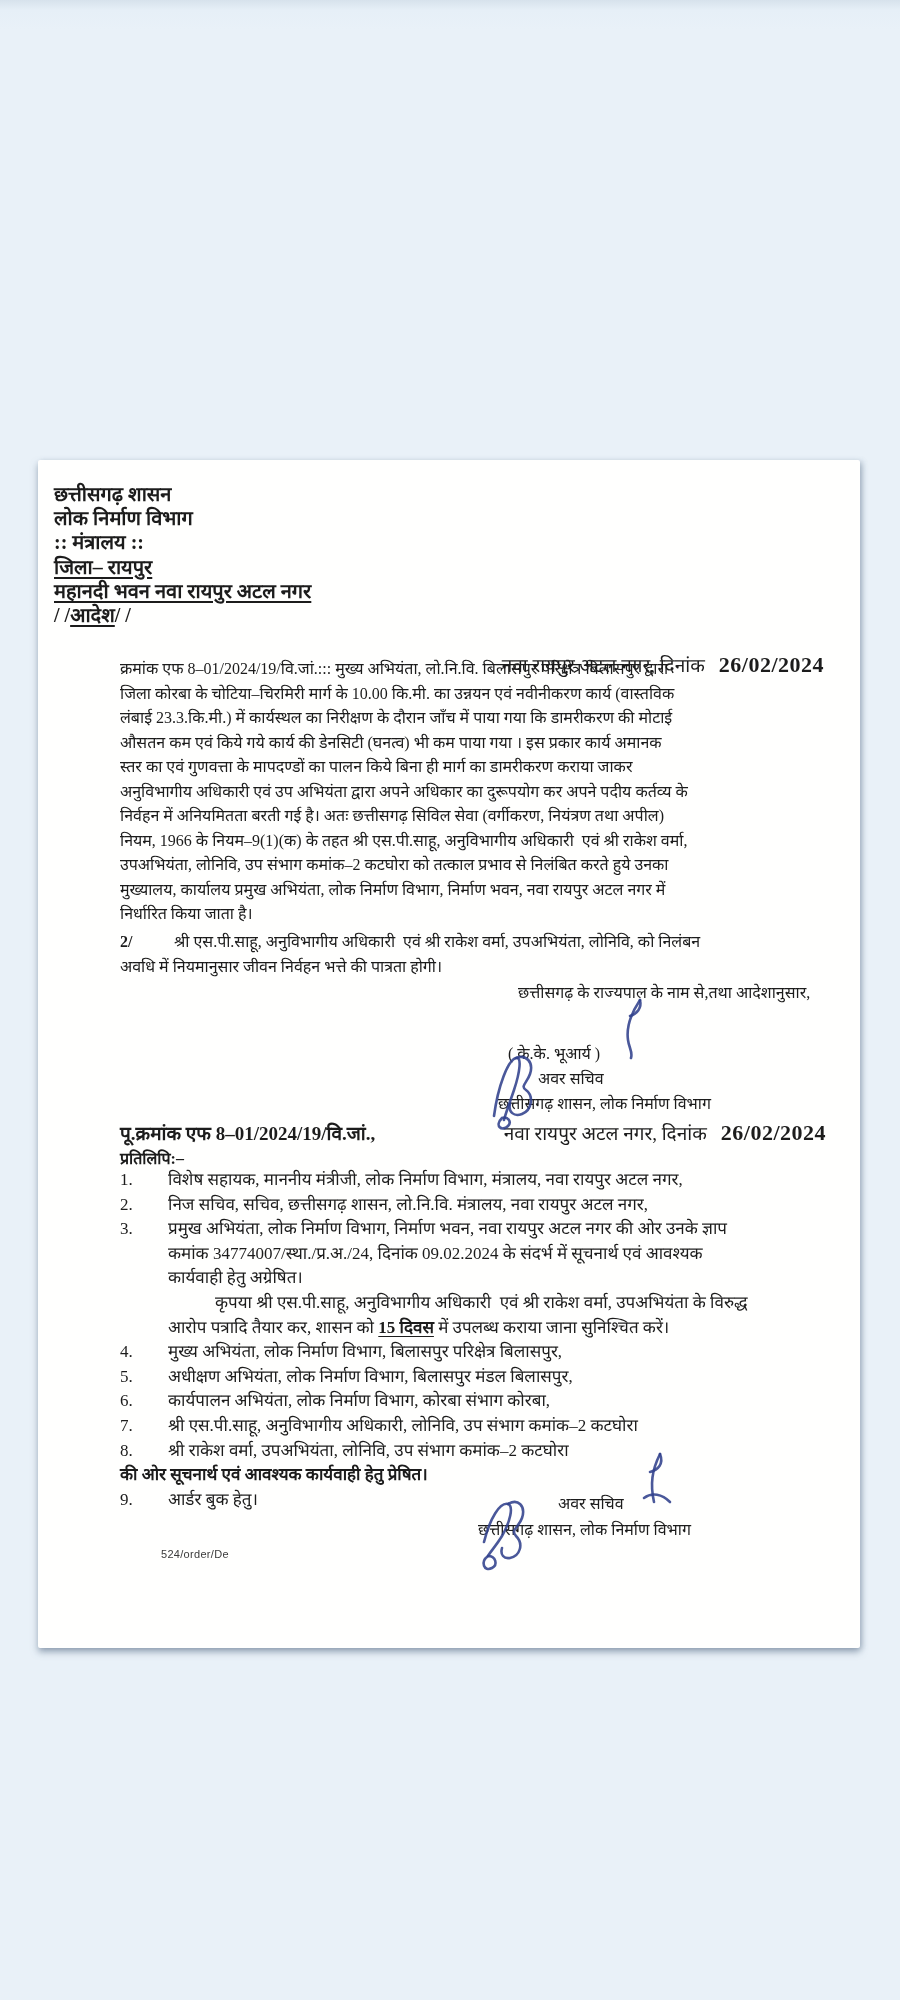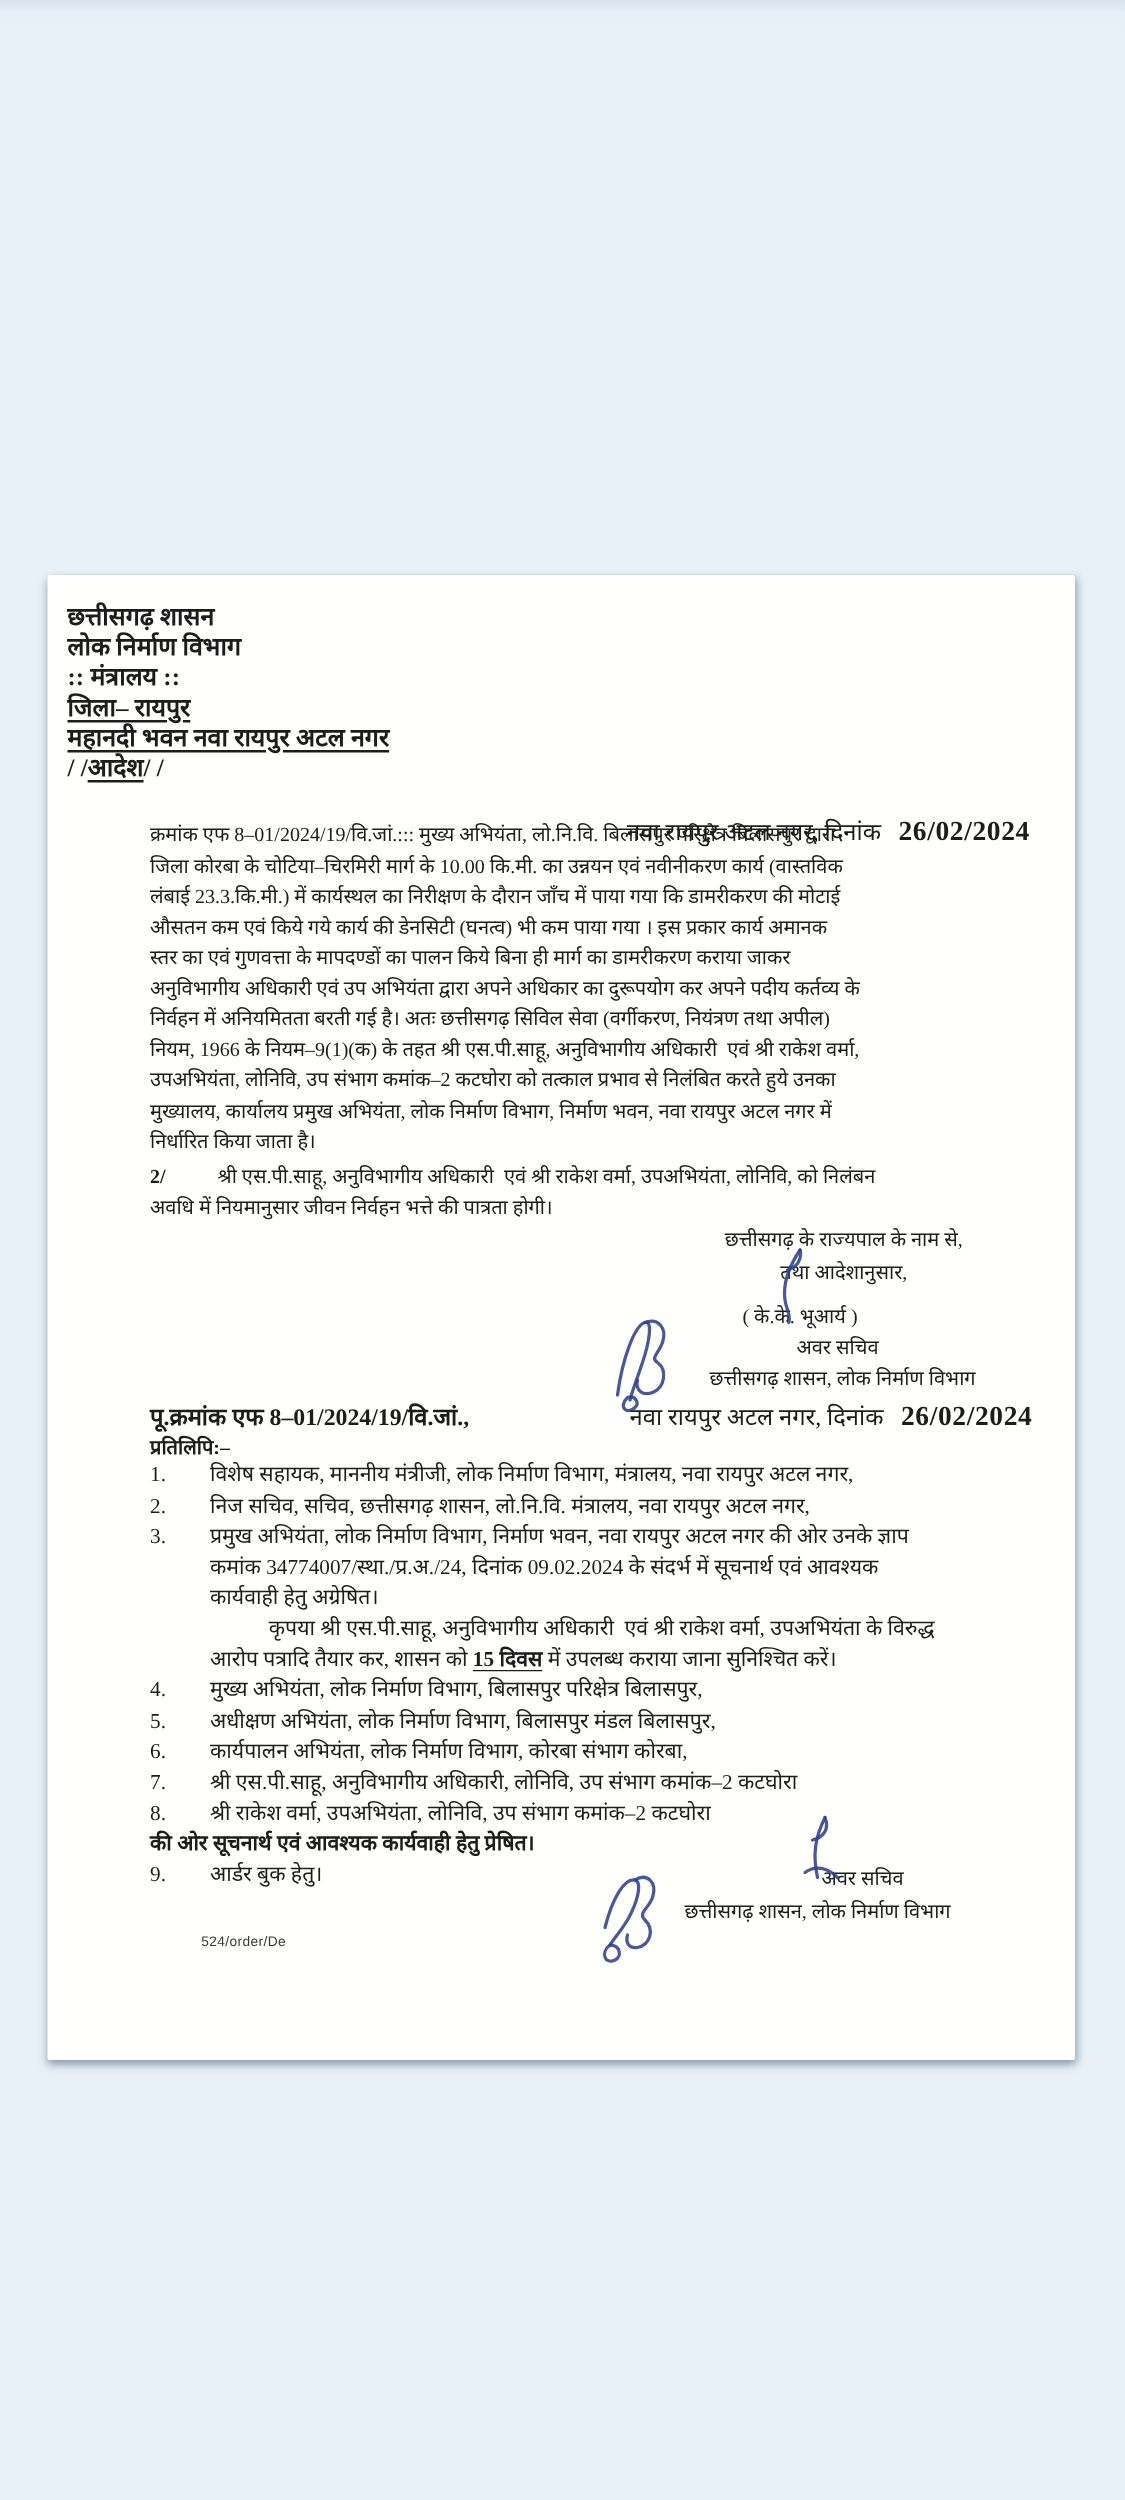--- a/index.html
+++ b/index.html
@@ -23,7 +23,7 @@
   .p1{top:197px;}
   .p2{top:470px;}
   .p2no{display:inline-block;width:54px;font-weight:700;}
-  .cblock{position:absolute;display:flex;flex-direction:column;align-items:center;}
+  .cblock{position:absolute;display:flex;flex-direction:row;align-items:center;}
   .auth{left:480px;top:520px;width:314px;}
   .auth .line{line-height:26px;height:26px;}
   .signame{left:470px;top:582px;width:264px;}

